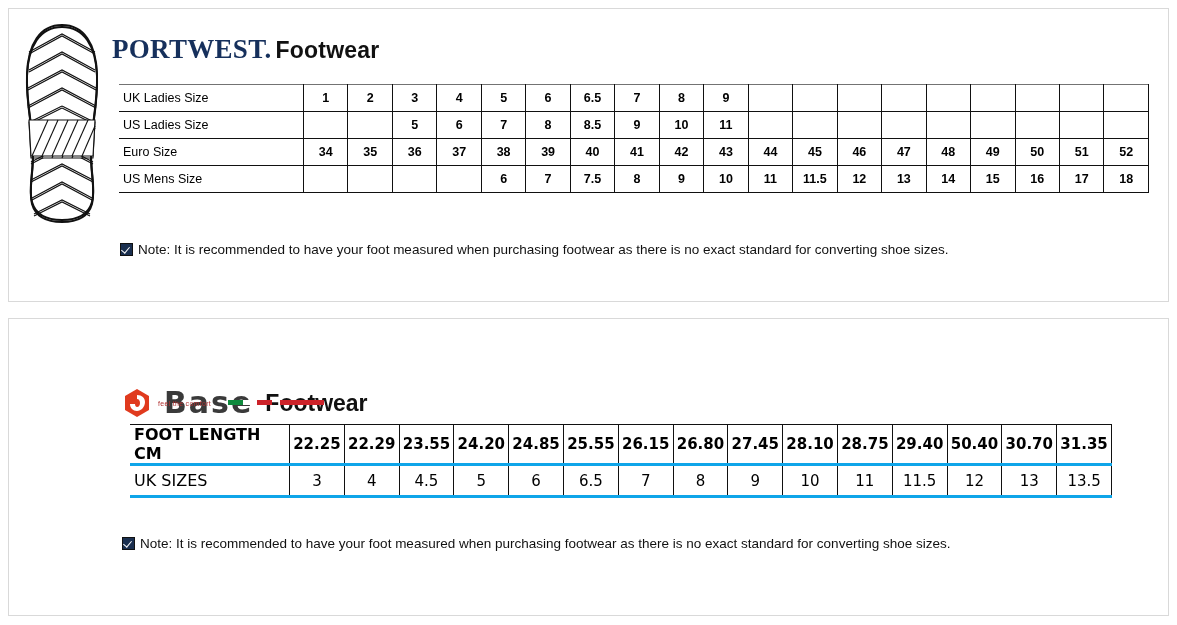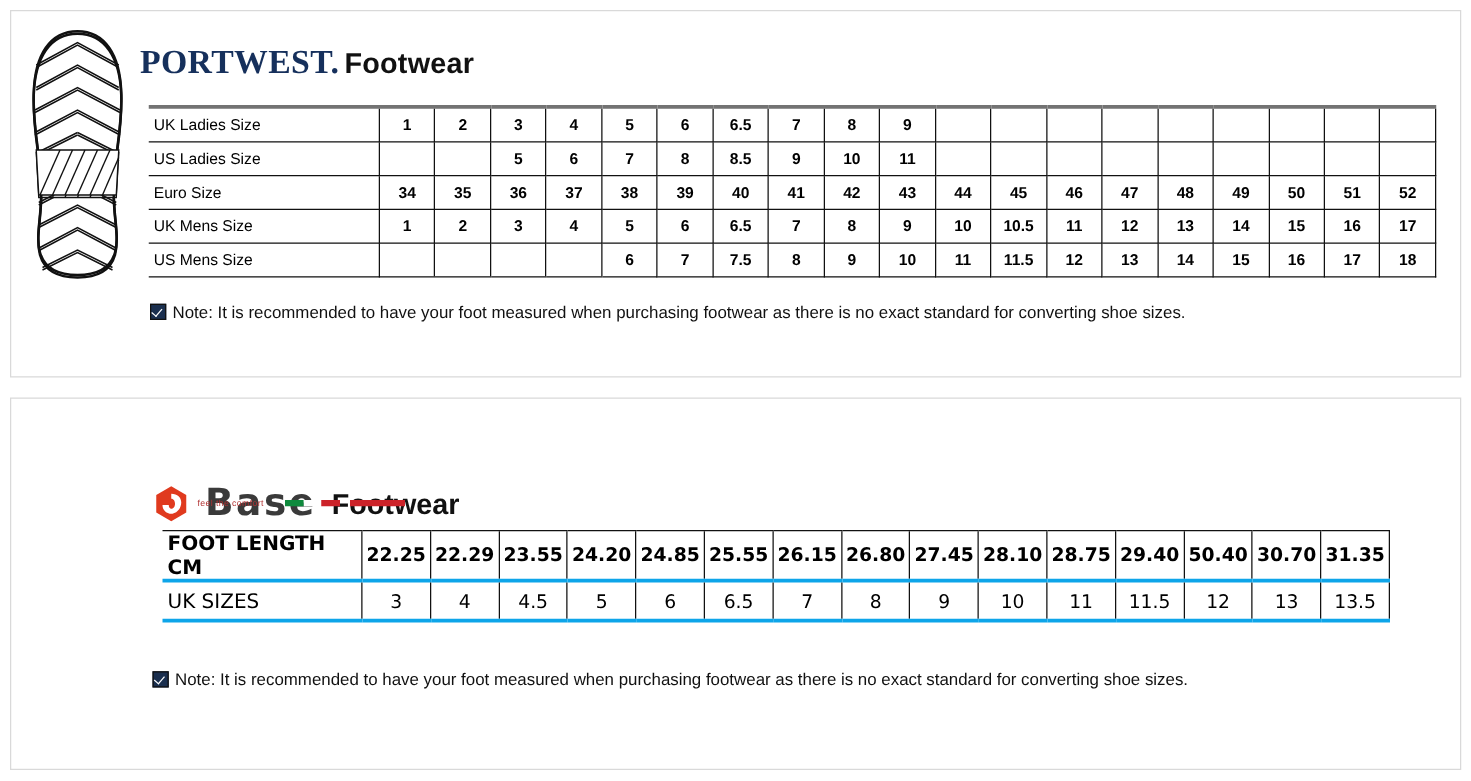--- a/index.html
+++ b/index.html
@@ -91,7 +91,7 @@
     border-bottom: 1px solid #111;
     padding: 0;
   }
-  table.pw tr:first-child td { border-top: 3px solid #737373; margin-top: 20px; }
+  table.pw tr:first-child td { border-top: 1px solid #737373; margin-top: 20px; }
   table.pw td.rowlabel {
     text-align: left;
     font-weight: normal;

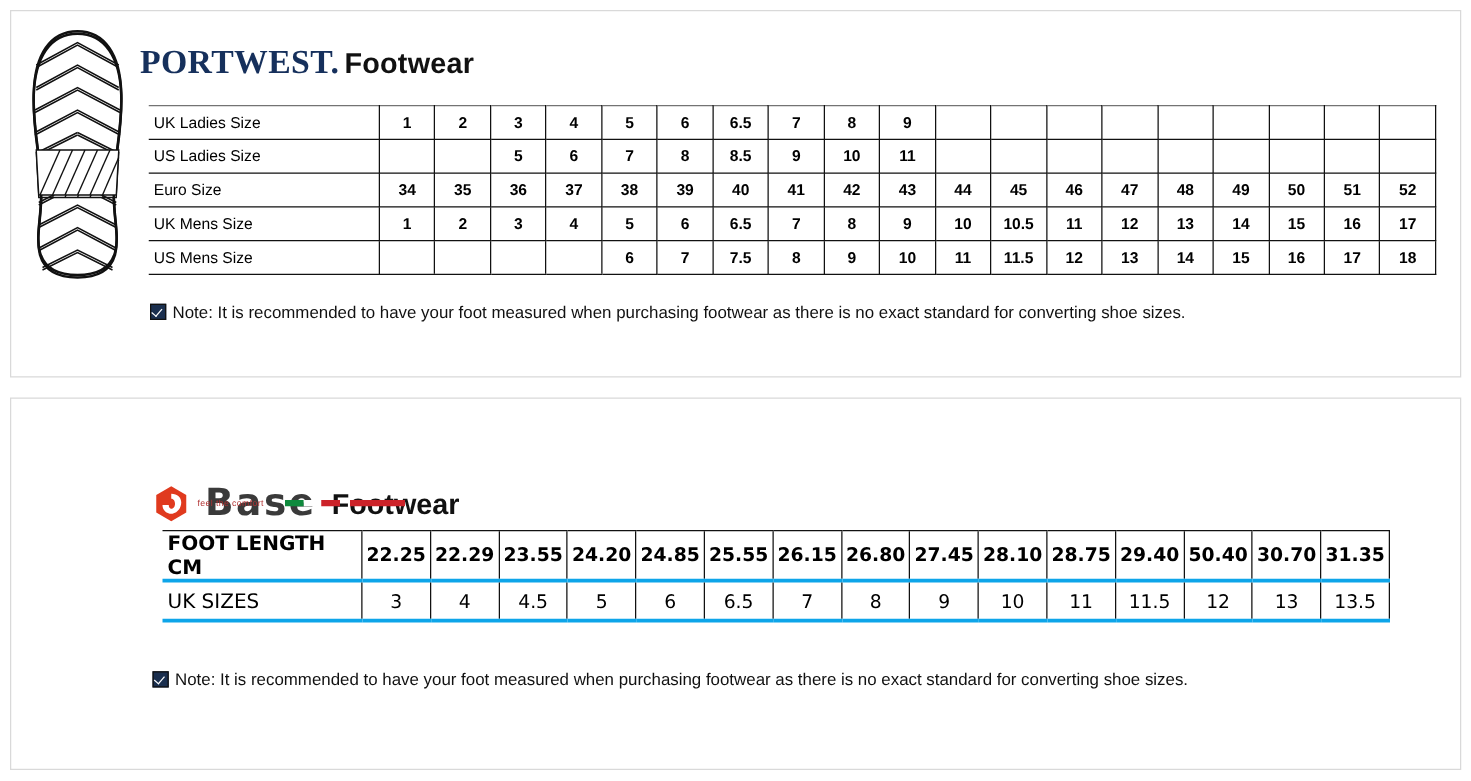--- a/index.html
+++ b/index.html
@@ -336,28 +336,6 @@
             <td>52</td>
           </tr>
           <tr>
-            <td class="rowlabel">UK Mens Size</td>
-            <td>1</td>
-            <td>2</td>
-            <td>3</td>
-            <td>4</td>
-            <td>5</td>
-            <td>6</td>
-            <td>6.5</td>
-            <td>7</td>
-            <td>8</td>
-            <td>9</td>
-            <td>10</td>
-            <td>10.5</td>
-            <td>11</td>
-            <td>12</td>
-            <td>13</td>
-            <td>14</td>
-            <td>15</td>
-            <td>16</td>
-            <td>17</td>
-          </tr>
-          <tr>
             <td class="rowlabel">US Mens Size</td>
             <td class="noborder-right"></td>
             <td class="noborder-right"></td>

